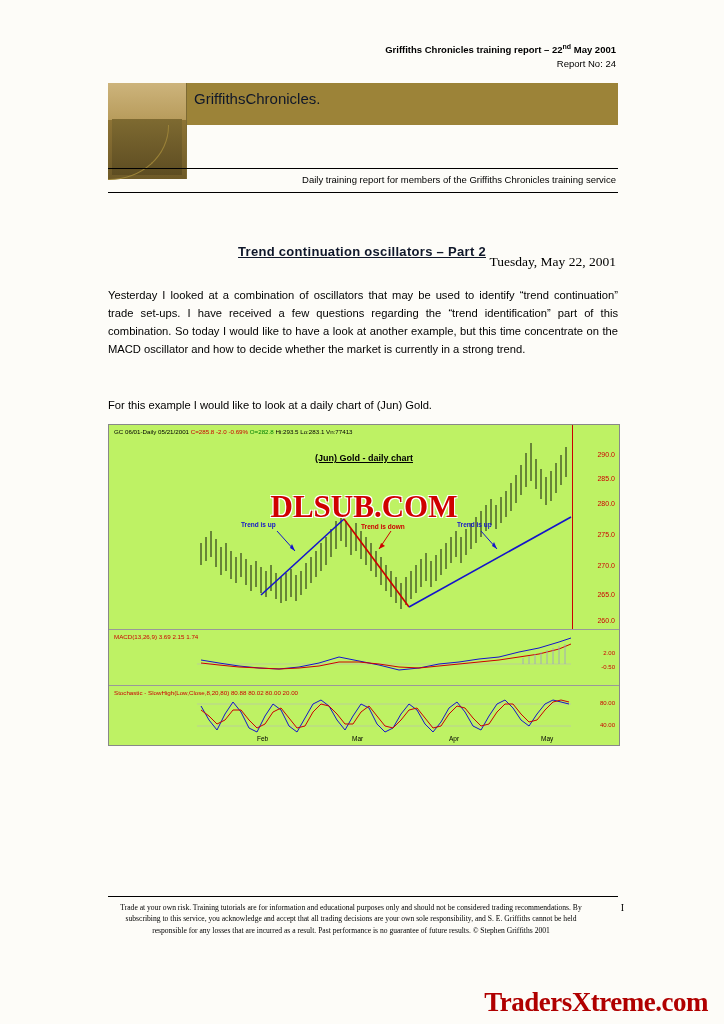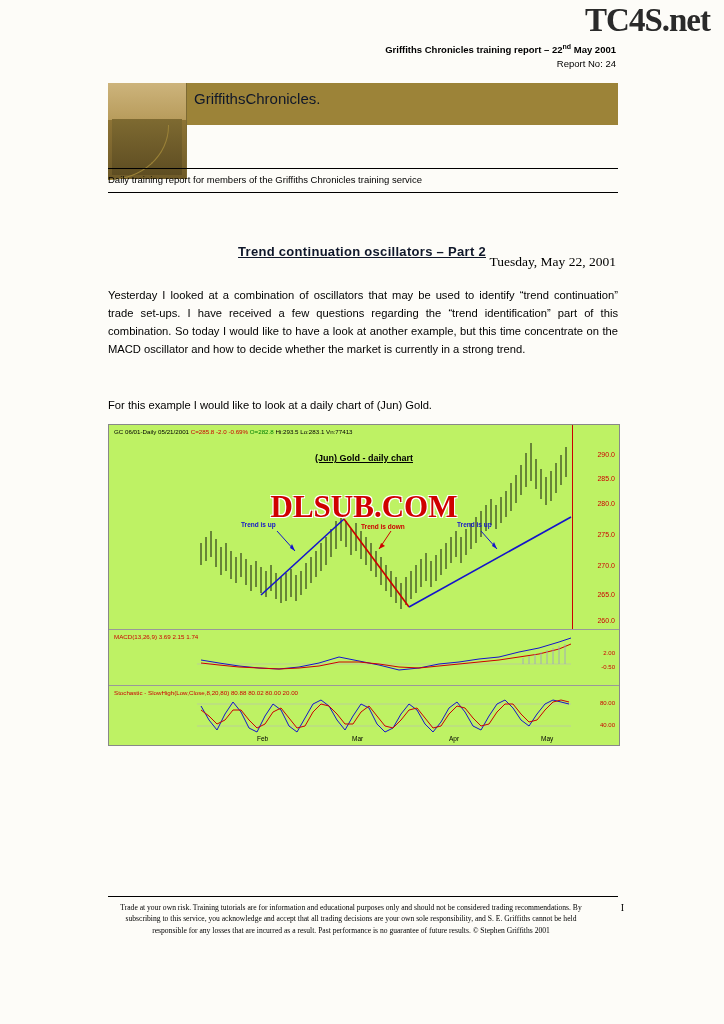--- a/index.html
+++ b/index.html
@@ -205,7 +205,6 @@
 
 <div class="page">
 
-  <div class="wm-top">TC4S.net</div>
 
   <div class="hdr">
     <div class="l1"><span>Griffiths Chronicles training report – 22</span><sup>nd</sup><span> May 2001</span></div>

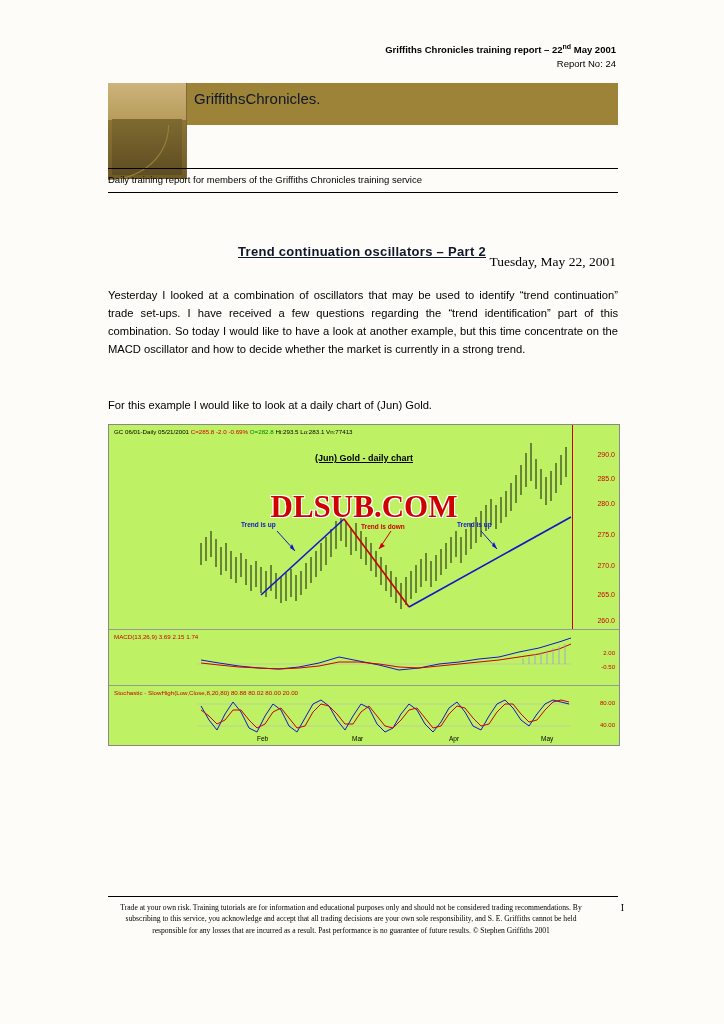--- a/index.html
+++ b/index.html
@@ -90,7 +90,7 @@
   .subtitle{
     position:absolute;left:108px;right:108px;top:174px;
     font-family:"Liberation Sans", sans-serif;
-    font-size:9.5px;color:#000;text-align:left;
+    font-size:9.5px;color:#000;text-align:right;
   }
   .rule{
     position:absolute;left:108px;width:510px;height:0;

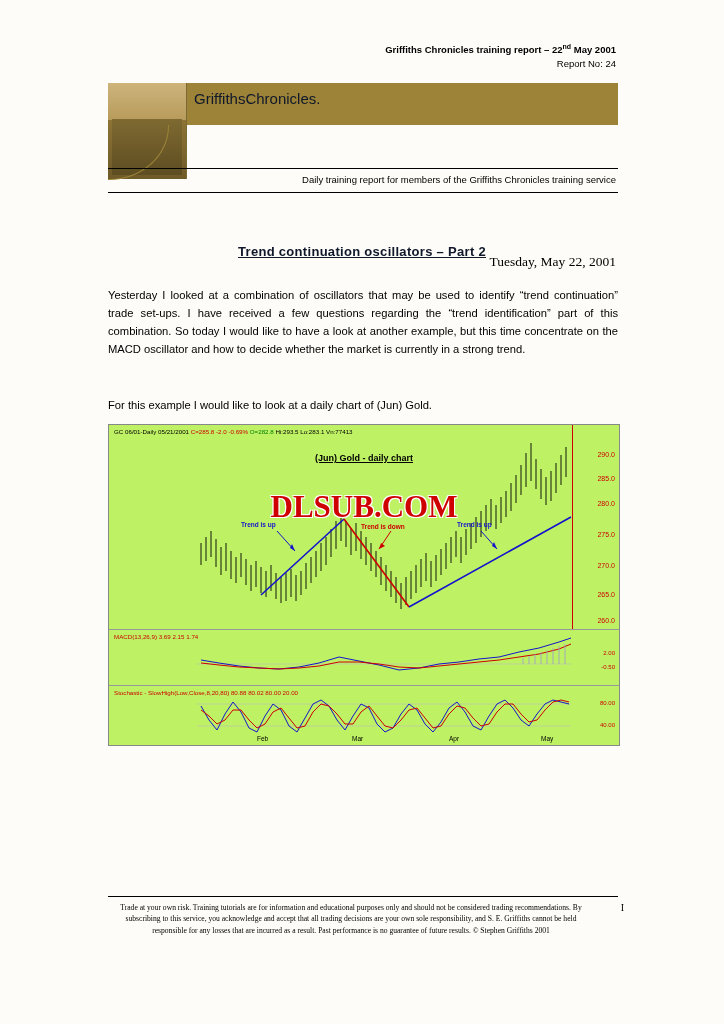--- a/index.html
+++ b/index.html
@@ -403,6 +403,7 @@
   <div class="footer">Trade at your own risk. Training tutorials are for information and educational purposes only and should not be considered trading recommendations. By subscribing to this service, you acknowledge and accept that all trading decisions are your own sole responsibility, and S. E. Griffiths cannot be held responsible for any losses that are incurred as a result.  Past performance is no guarantee of future results.  © Stephen Griffiths 2001</div>
   <div class="pagenum">I</div>
 
+  <div class="wm-bottom">TradersXtreme.com</div>
 </div>
 
 </body></html>

